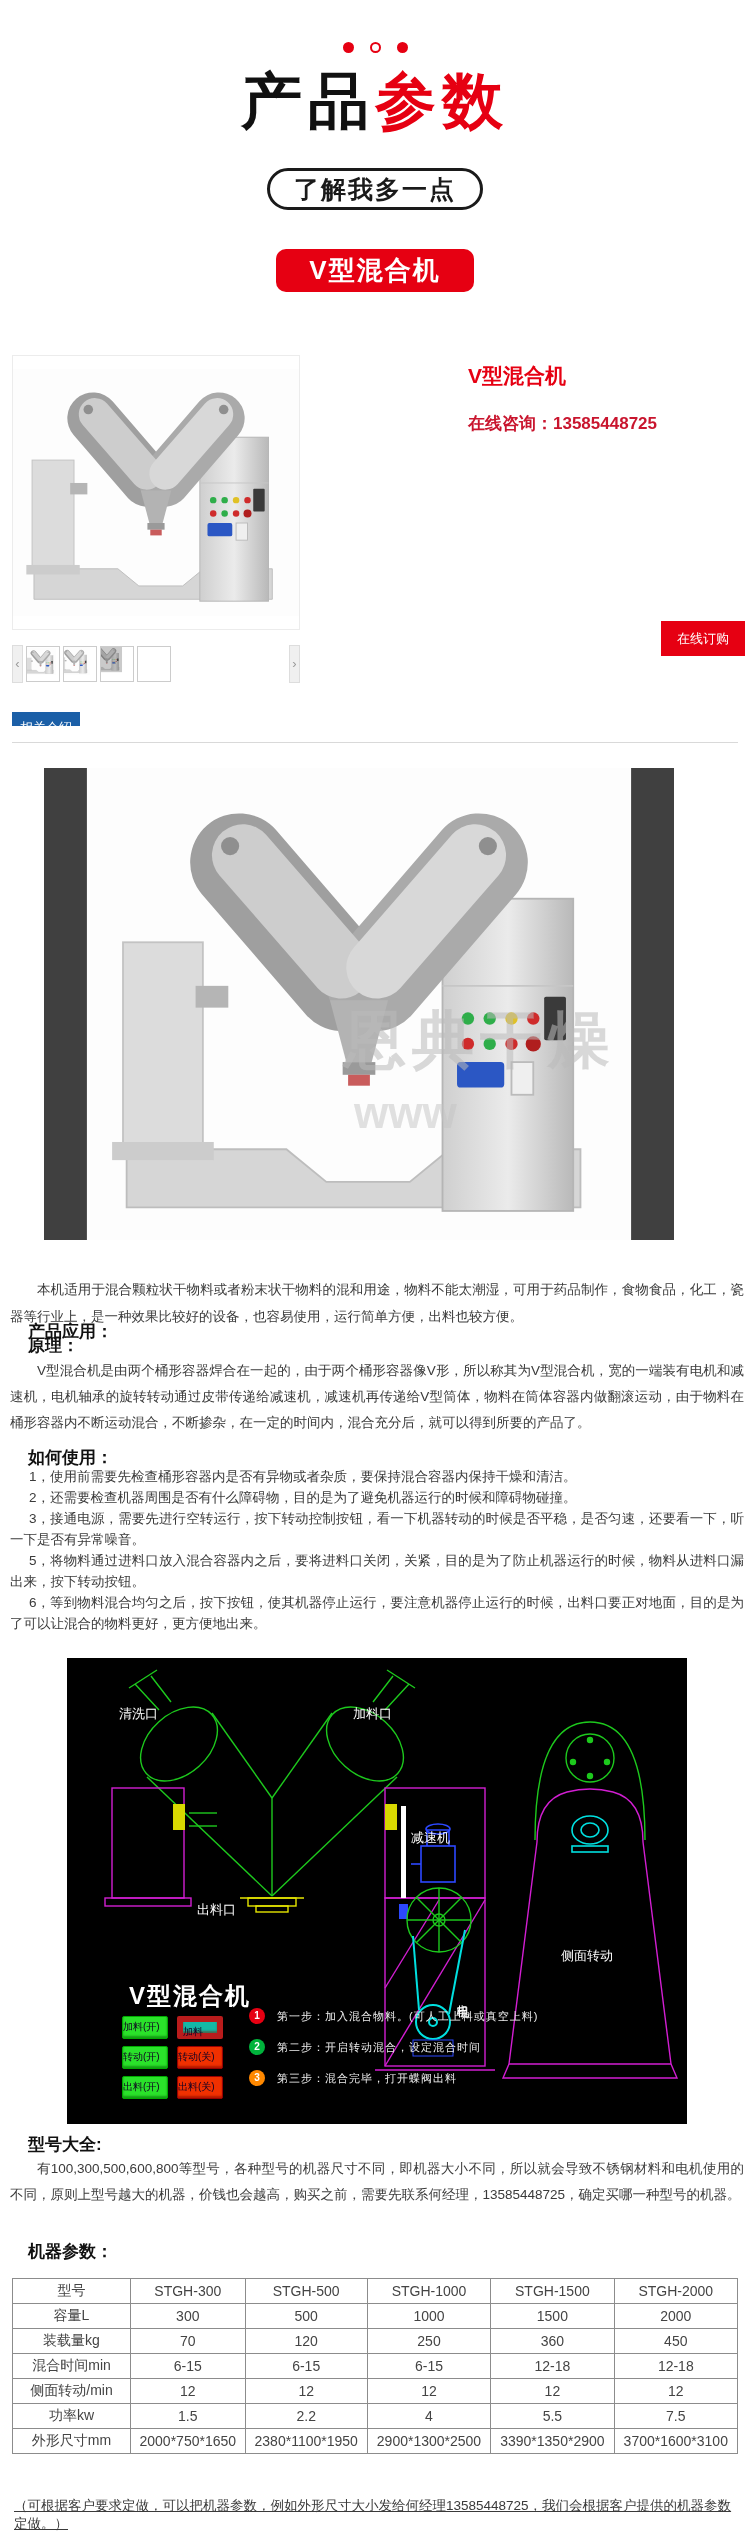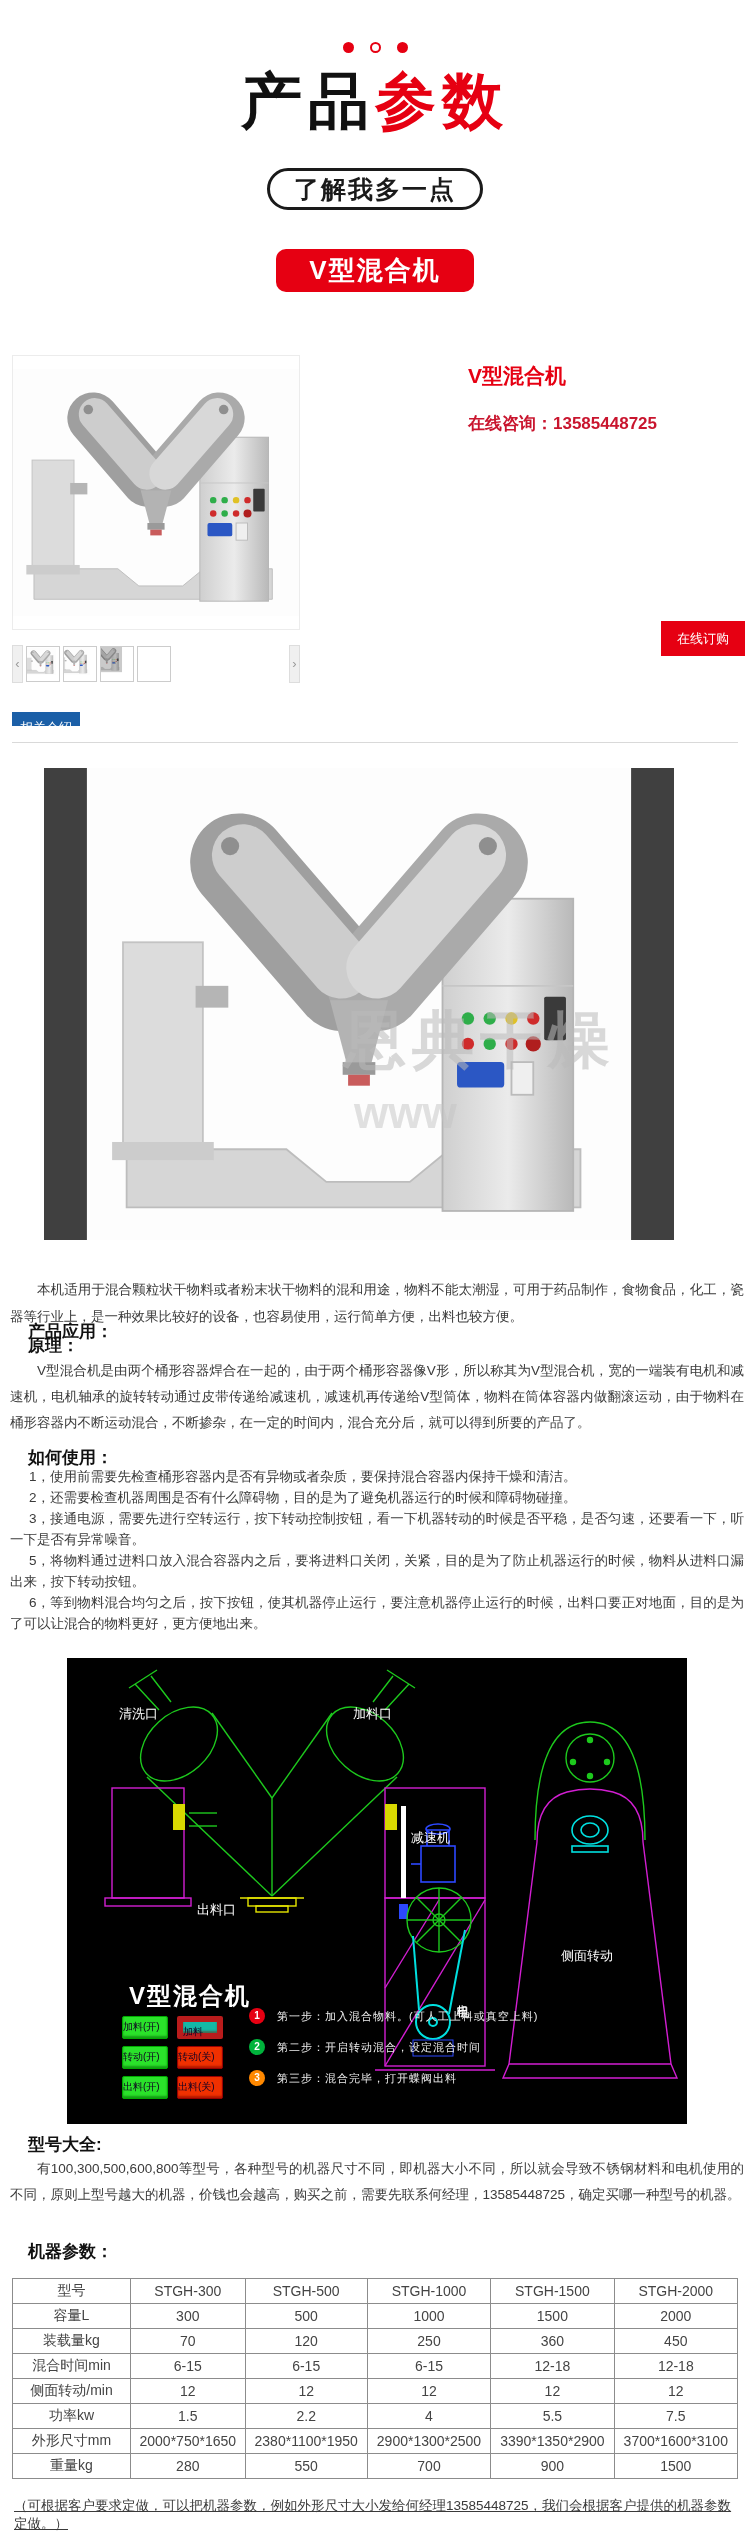--- a/index.html
+++ b/index.html
@@ -365,14 +365,6 @@
       <td>3390*1350*2900</td>
       <td>3700*1600*3100</td>
     </tr>
-    <tr>
-      <td class="c0">重量kg</td>
-      <td>280</td>
-      <td>550</td>
-      <td>700</td>
-      <td>900</td>
-      <td>1500</td>
-    </tr>
   </tbody>
     </table>
 

